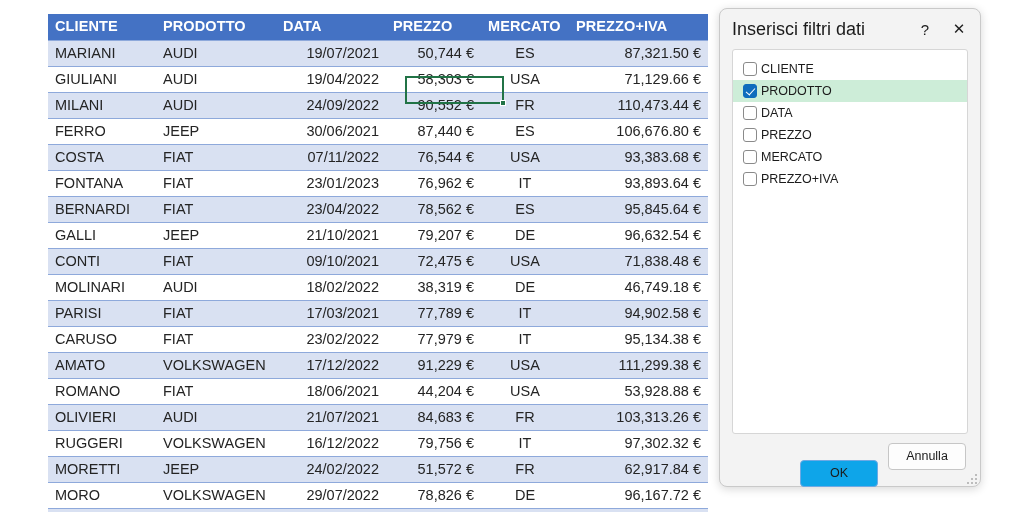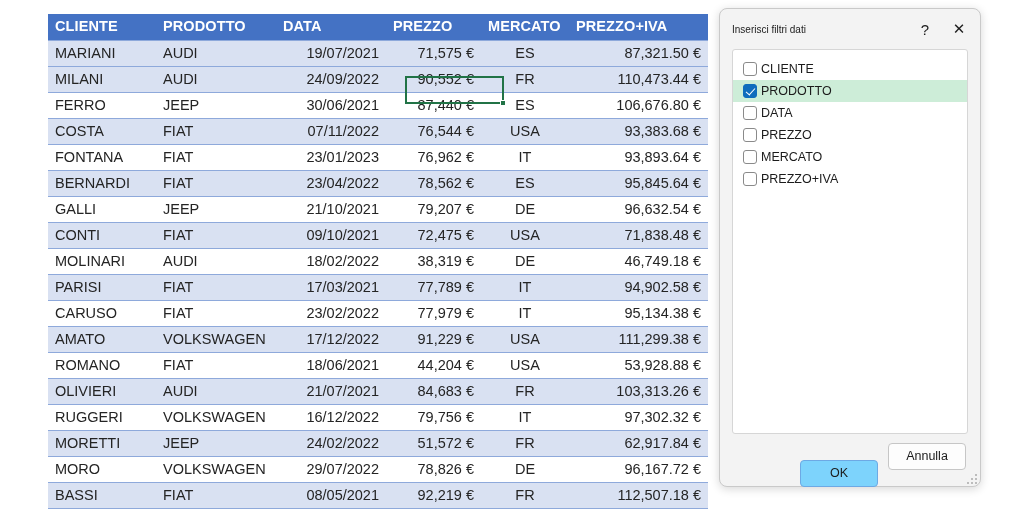--- a/index.html
+++ b/index.html
@@ -99,7 +99,7 @@
     flex: none;
   }
   #dlg-title {
-    font-size: 10px;
+    font-size: 18px;
     color: #1B1B1B;
     flex: 1;
     white-space: nowrap;

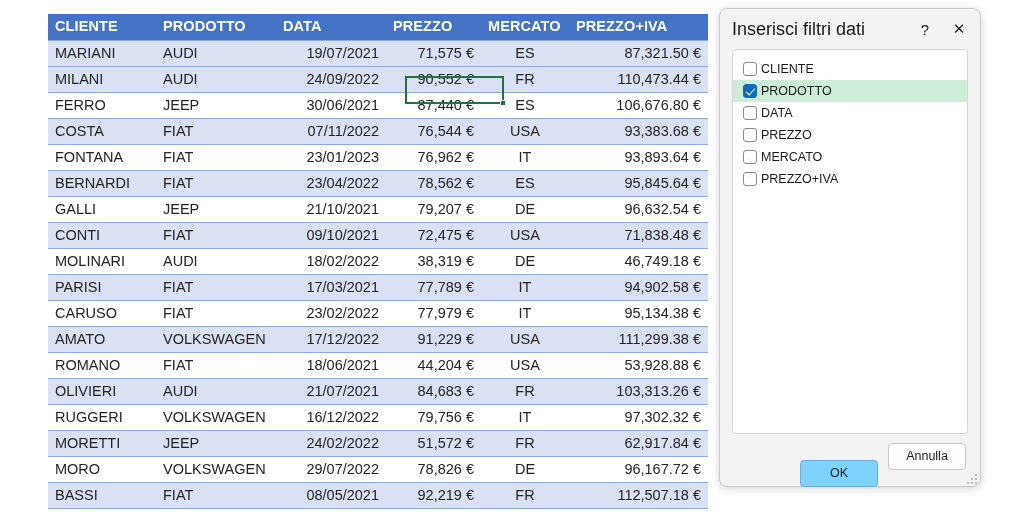--- a/index.html
+++ b/index.html
@@ -227,7 +227,7 @@
             <td class="c-cliente">MARIANI</td>
             <td class="c-prodotto">AUDI</td>
             <td class="c-data">19/07/2021</td>
-            <td class="c-prezzo">71,575 €</td>
+            <td class="c-prezzo">50,744 €</td>
             <td class="c-mercato">ES</td>
             <td class="c-iva">87,321.50 €</td>
           </tr>

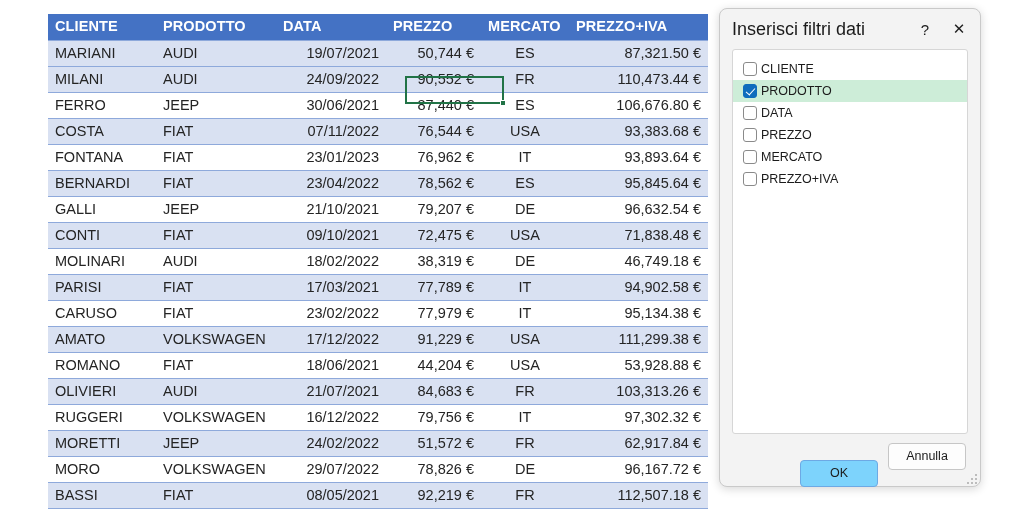--- a/index.html
+++ b/index.html
@@ -231,6 +231,14 @@
             <td class="c-mercato">ES</td>
             <td class="c-iva">87,321.50 €</td>
           </tr>
+          <tr class="plain">
+            <td class="c-cliente">GIULIANI</td>
+            <td class="c-prodotto">AUDI</td>
+            <td class="c-data">19/04/2022</td>
+            <td class="c-prezzo">58,303 €</td>
+            <td class="c-mercato">USA</td>
+            <td class="c-iva">71,129.66 €</td>
+          </tr>
           <tr class="band">
             <td class="c-cliente">MILANI</td>
             <td class="c-prodotto">AUDI</td>

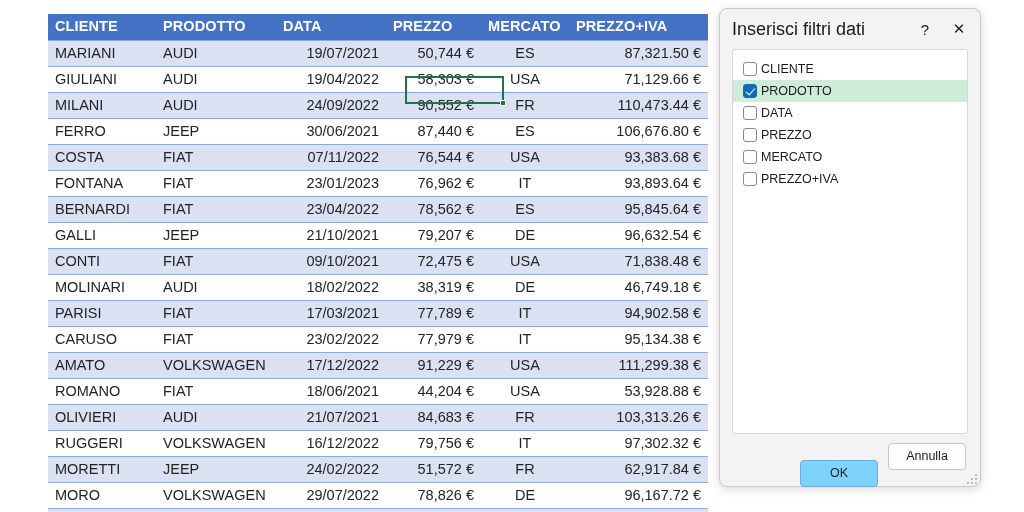--- a/index.html
+++ b/index.html
@@ -189,7 +189,7 @@
   }
   .act-btn.primary {
     border: 1.5px solid #6DA9E4;
-    background: #7dd3fc;
+    background: #0ea5e9;
     margin-top: 34px;
   }
   #resize-grip {

